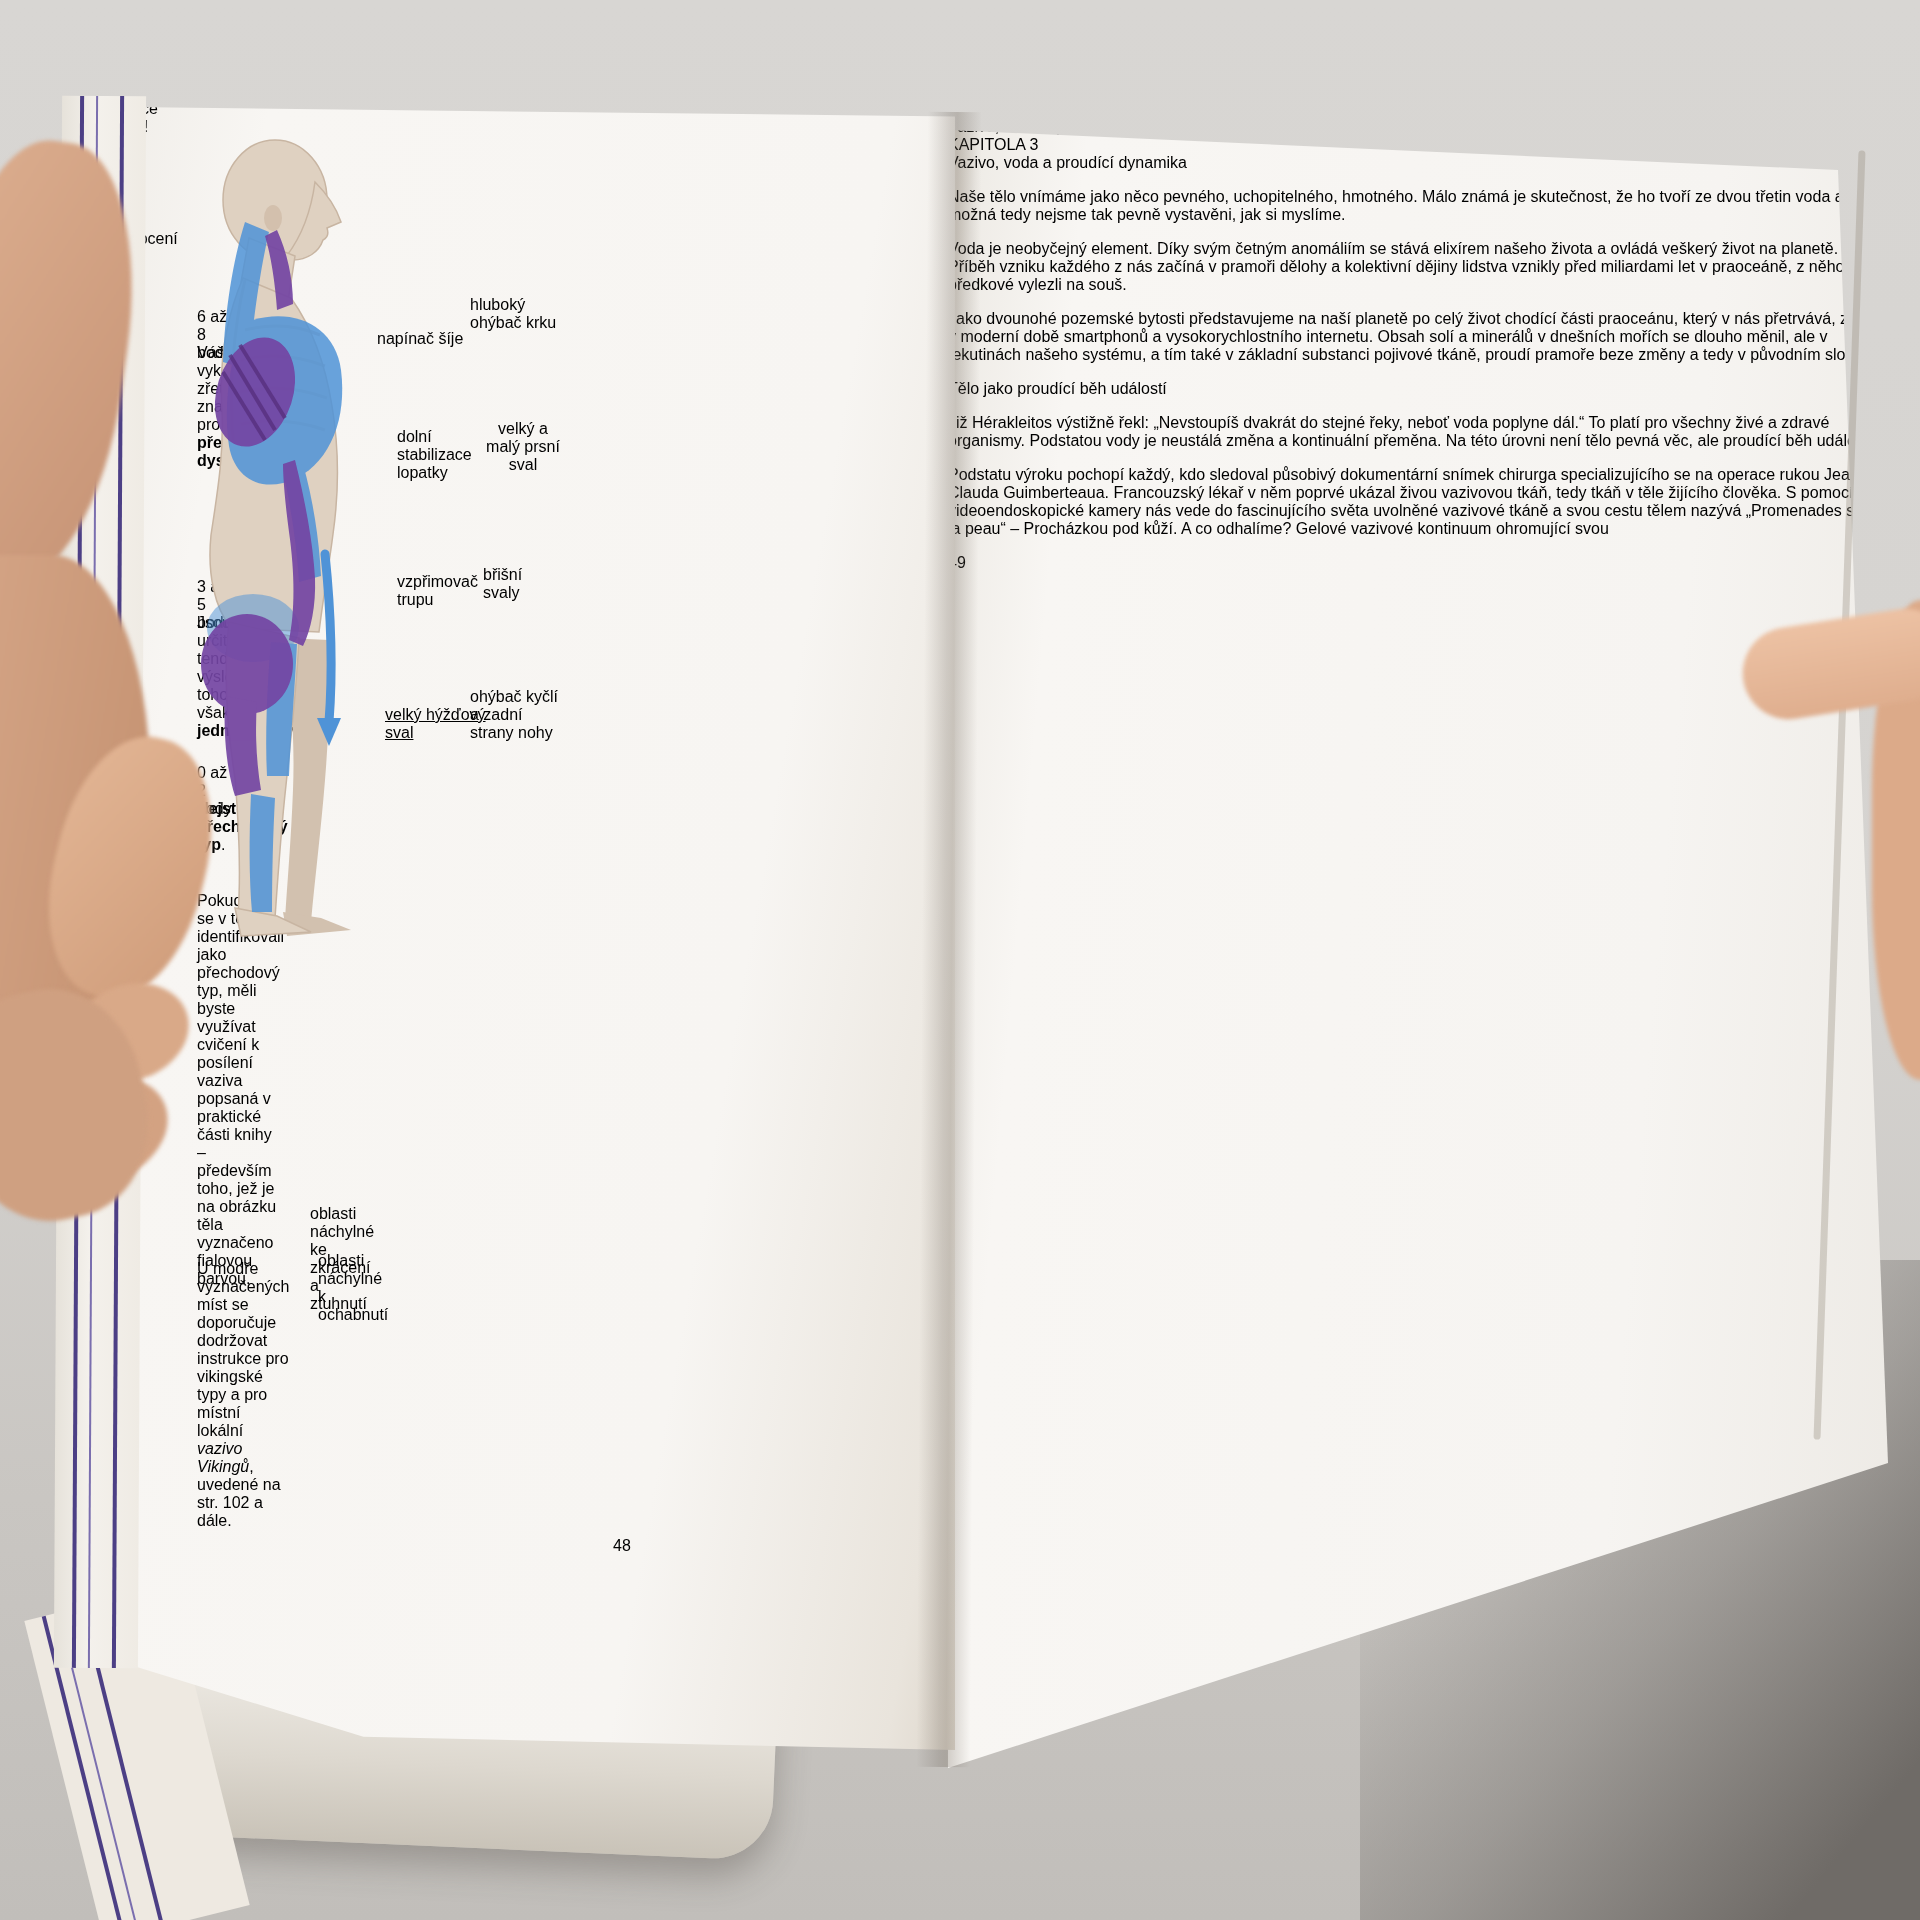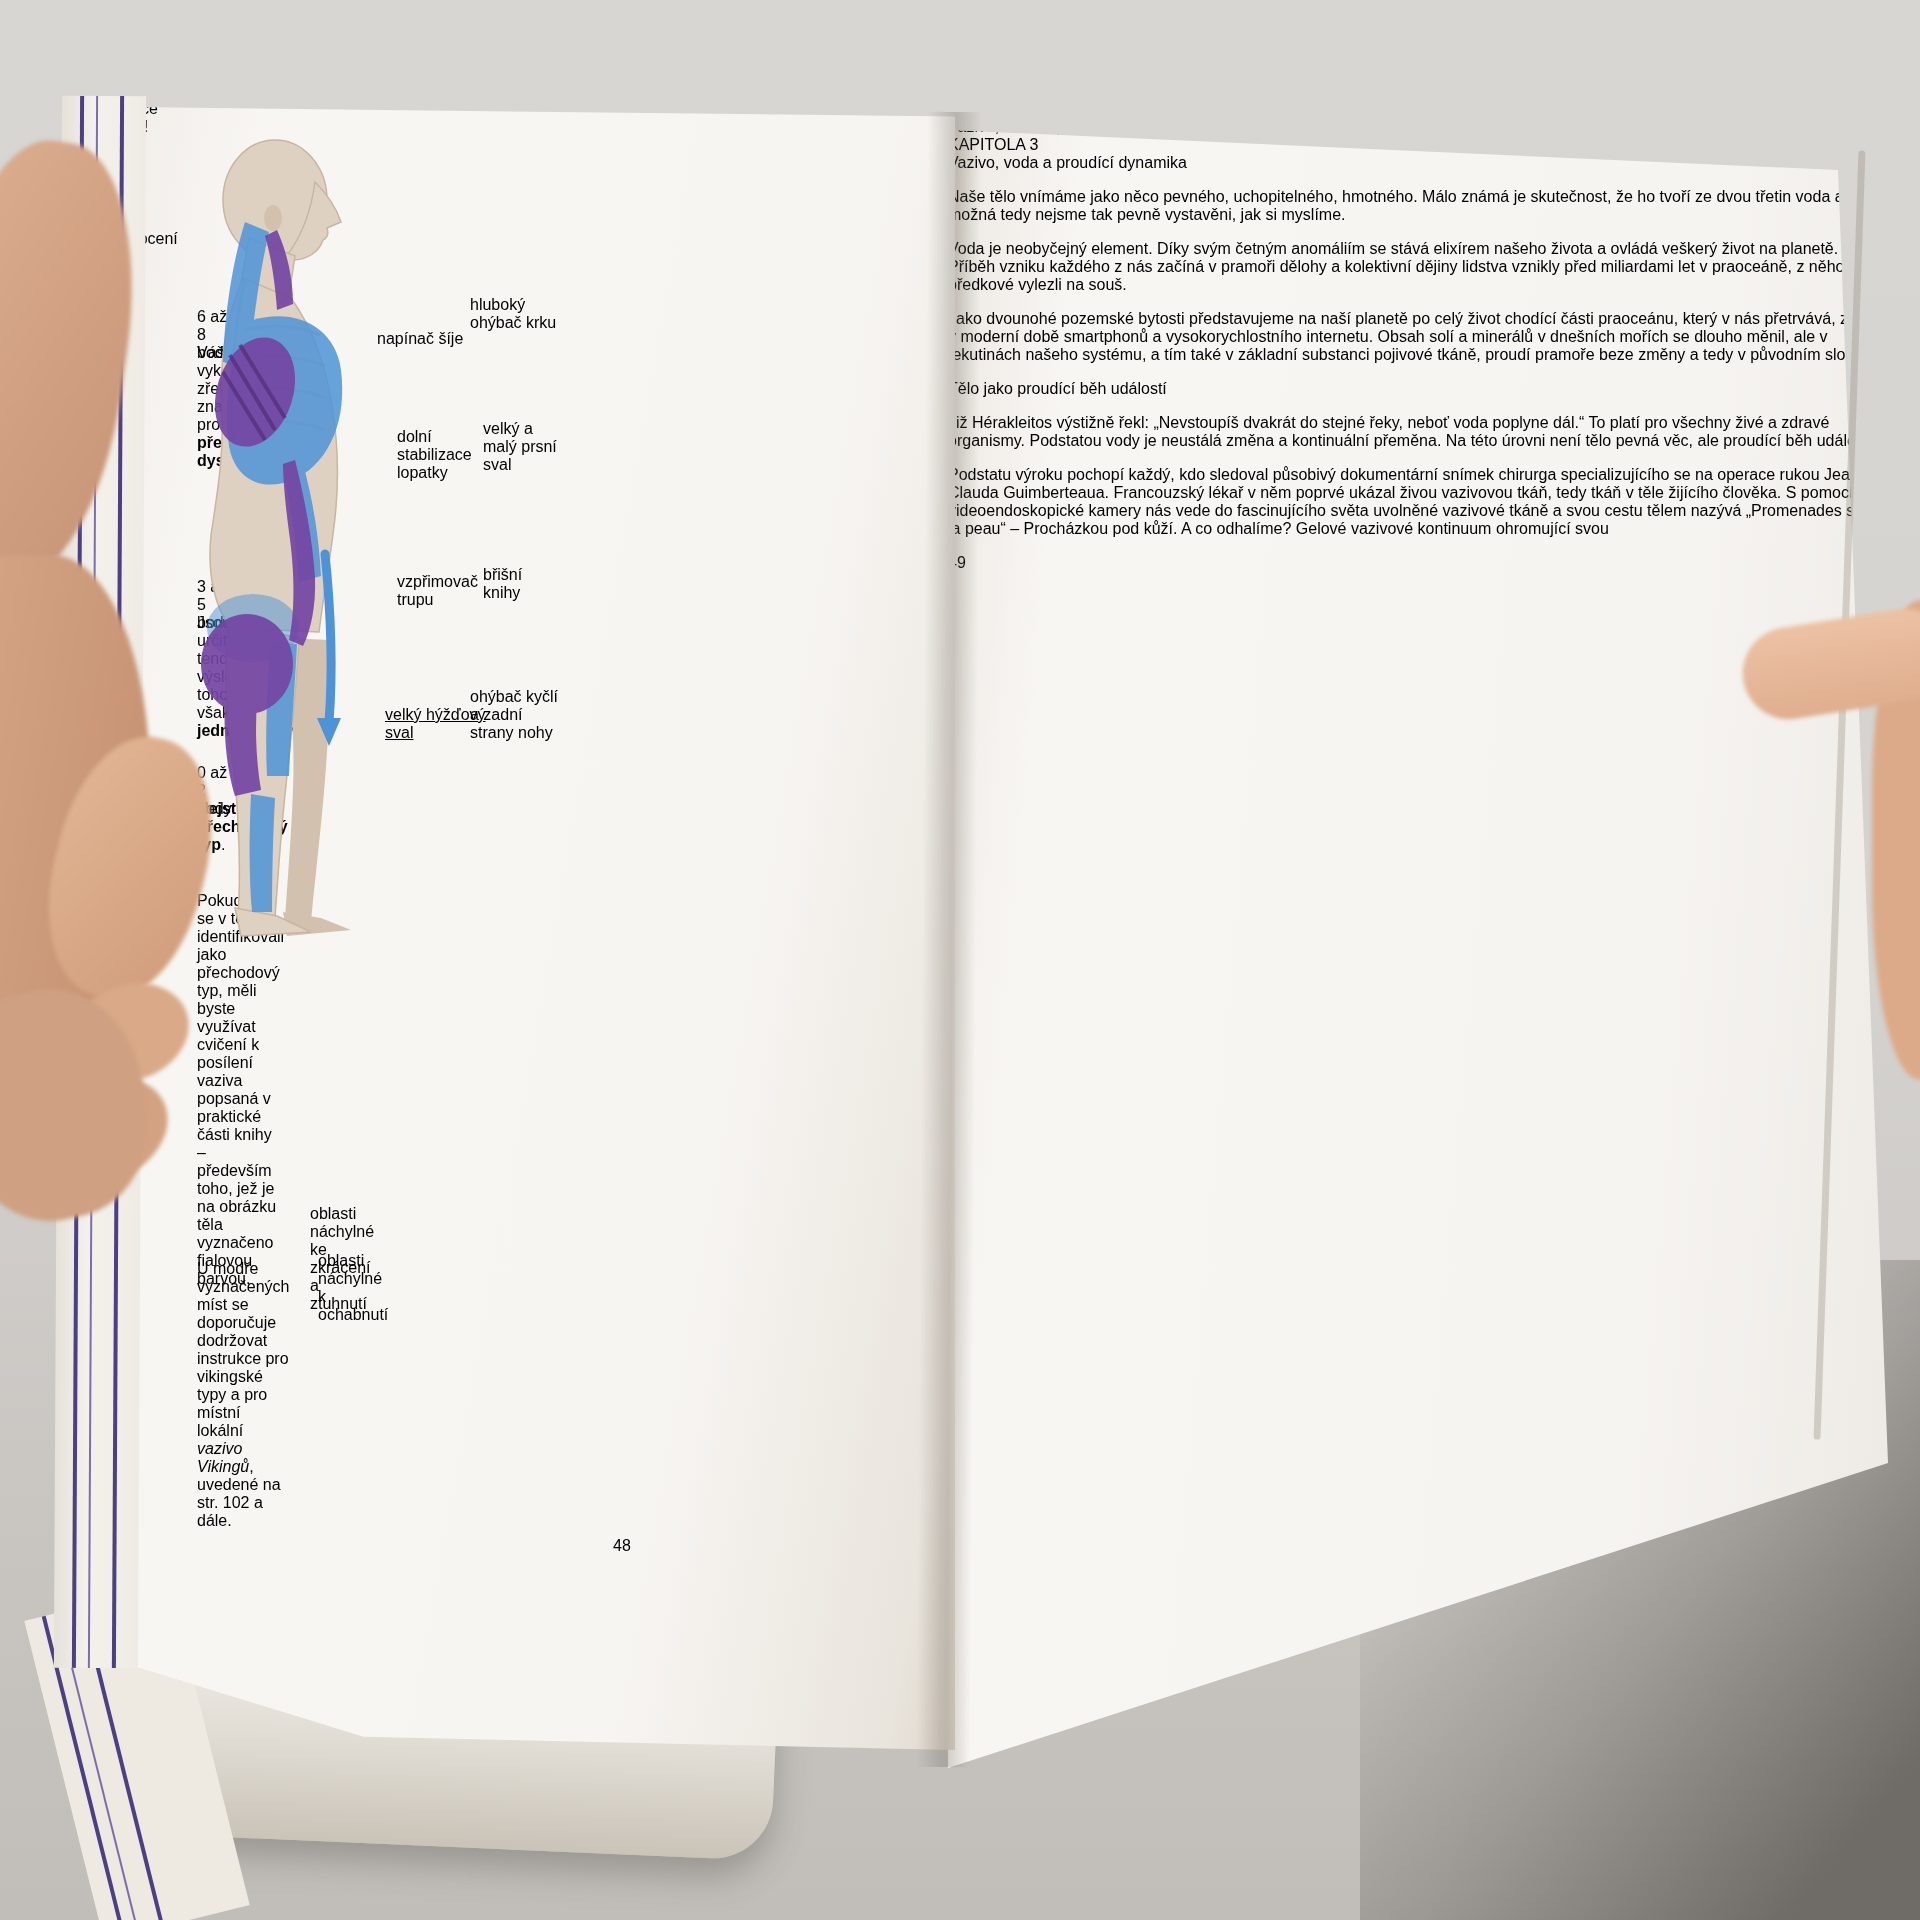--- a/index.html
+++ b/index.html
@@ -204,7 +204,7 @@
       <div class="abs muscle-label" style="left:312px;top:328px;width:95px;">dolní
 stabilizace
 lopatky</div>
-      <div class="abs muscle-label r" style="left:398px;top:320px;width:80px;">velký
+      <div class="abs muscle-label r" style="left:398px;top:320px;width:80px;text-align:center;">velký
 a malý
 prsní sval</div>
 

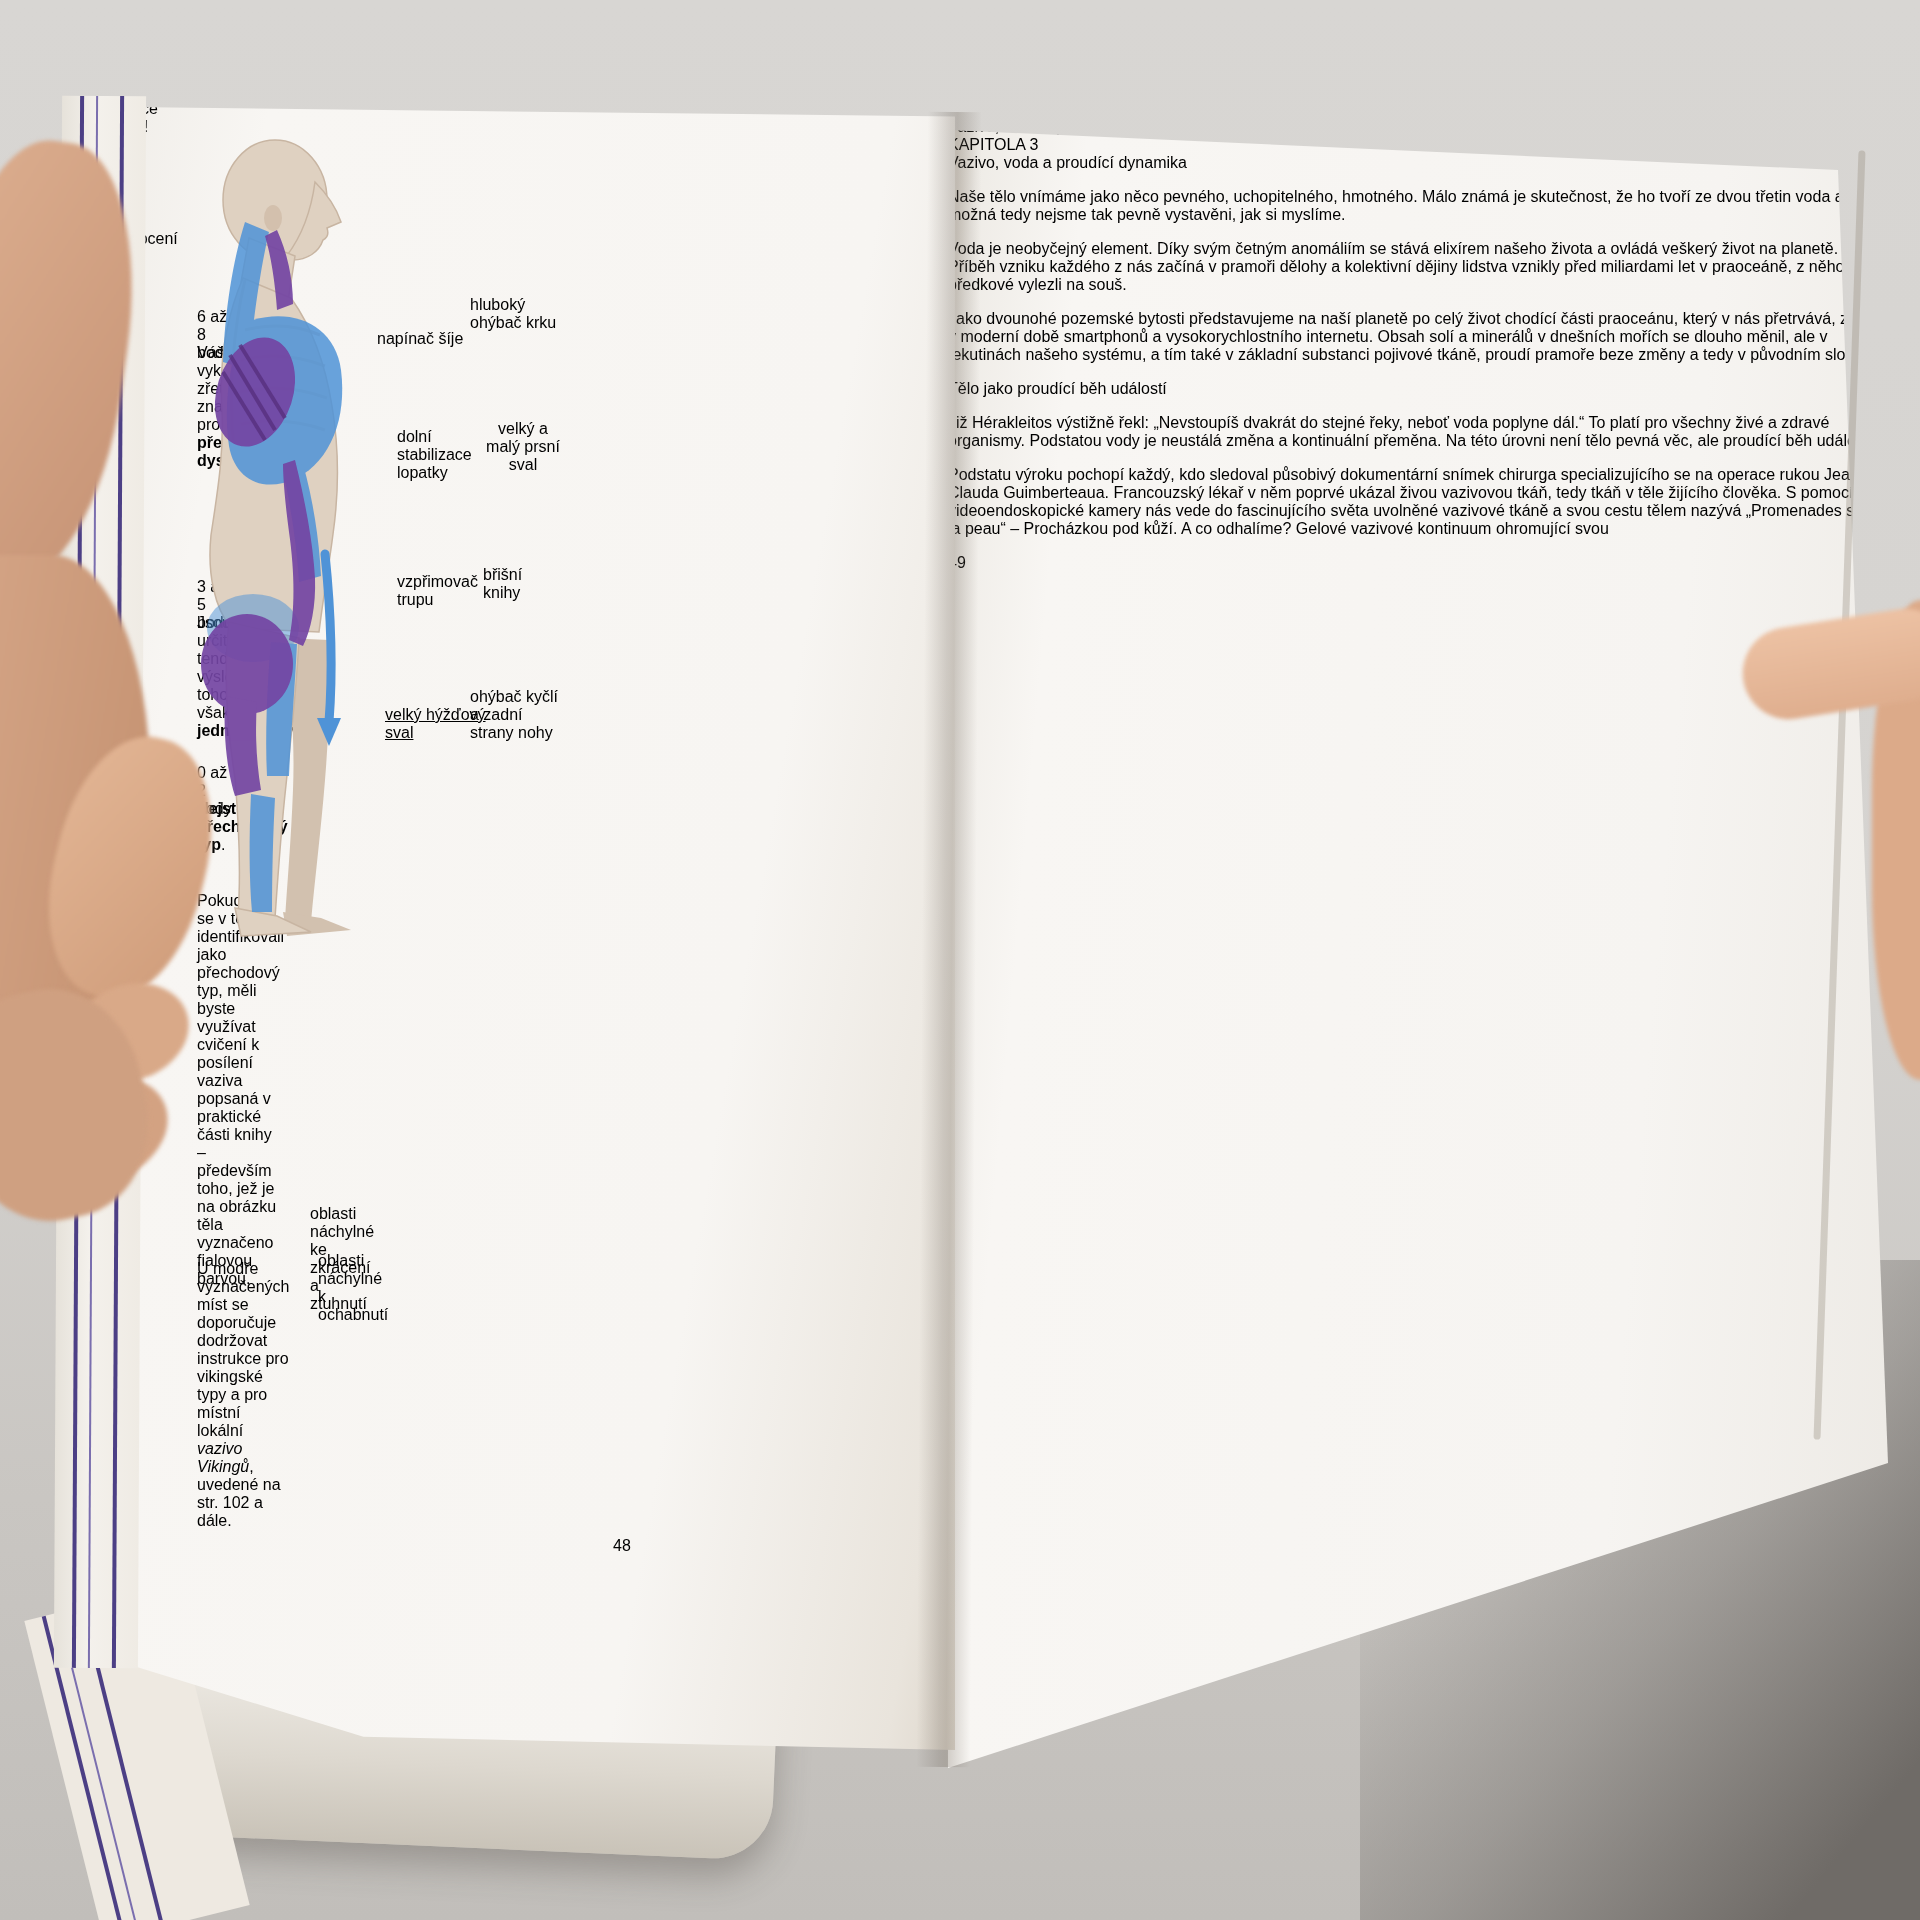--- a/index.html
+++ b/index.html
@@ -211,7 +211,7 @@
       <div class="abs muscle-label" style="left:312px;top:473px;width:95px;">vzpřimovač
 trupu</div>
       <div class="abs muscle-label r" style="left:398px;top:466px;width:75px;">břišní
-knihy</div>
+svaly</div>
       <div class="abs cross" style="left:354px;top:520px;">
         <div class="bar blue"></div>
         <div class="bar purple"></div>

